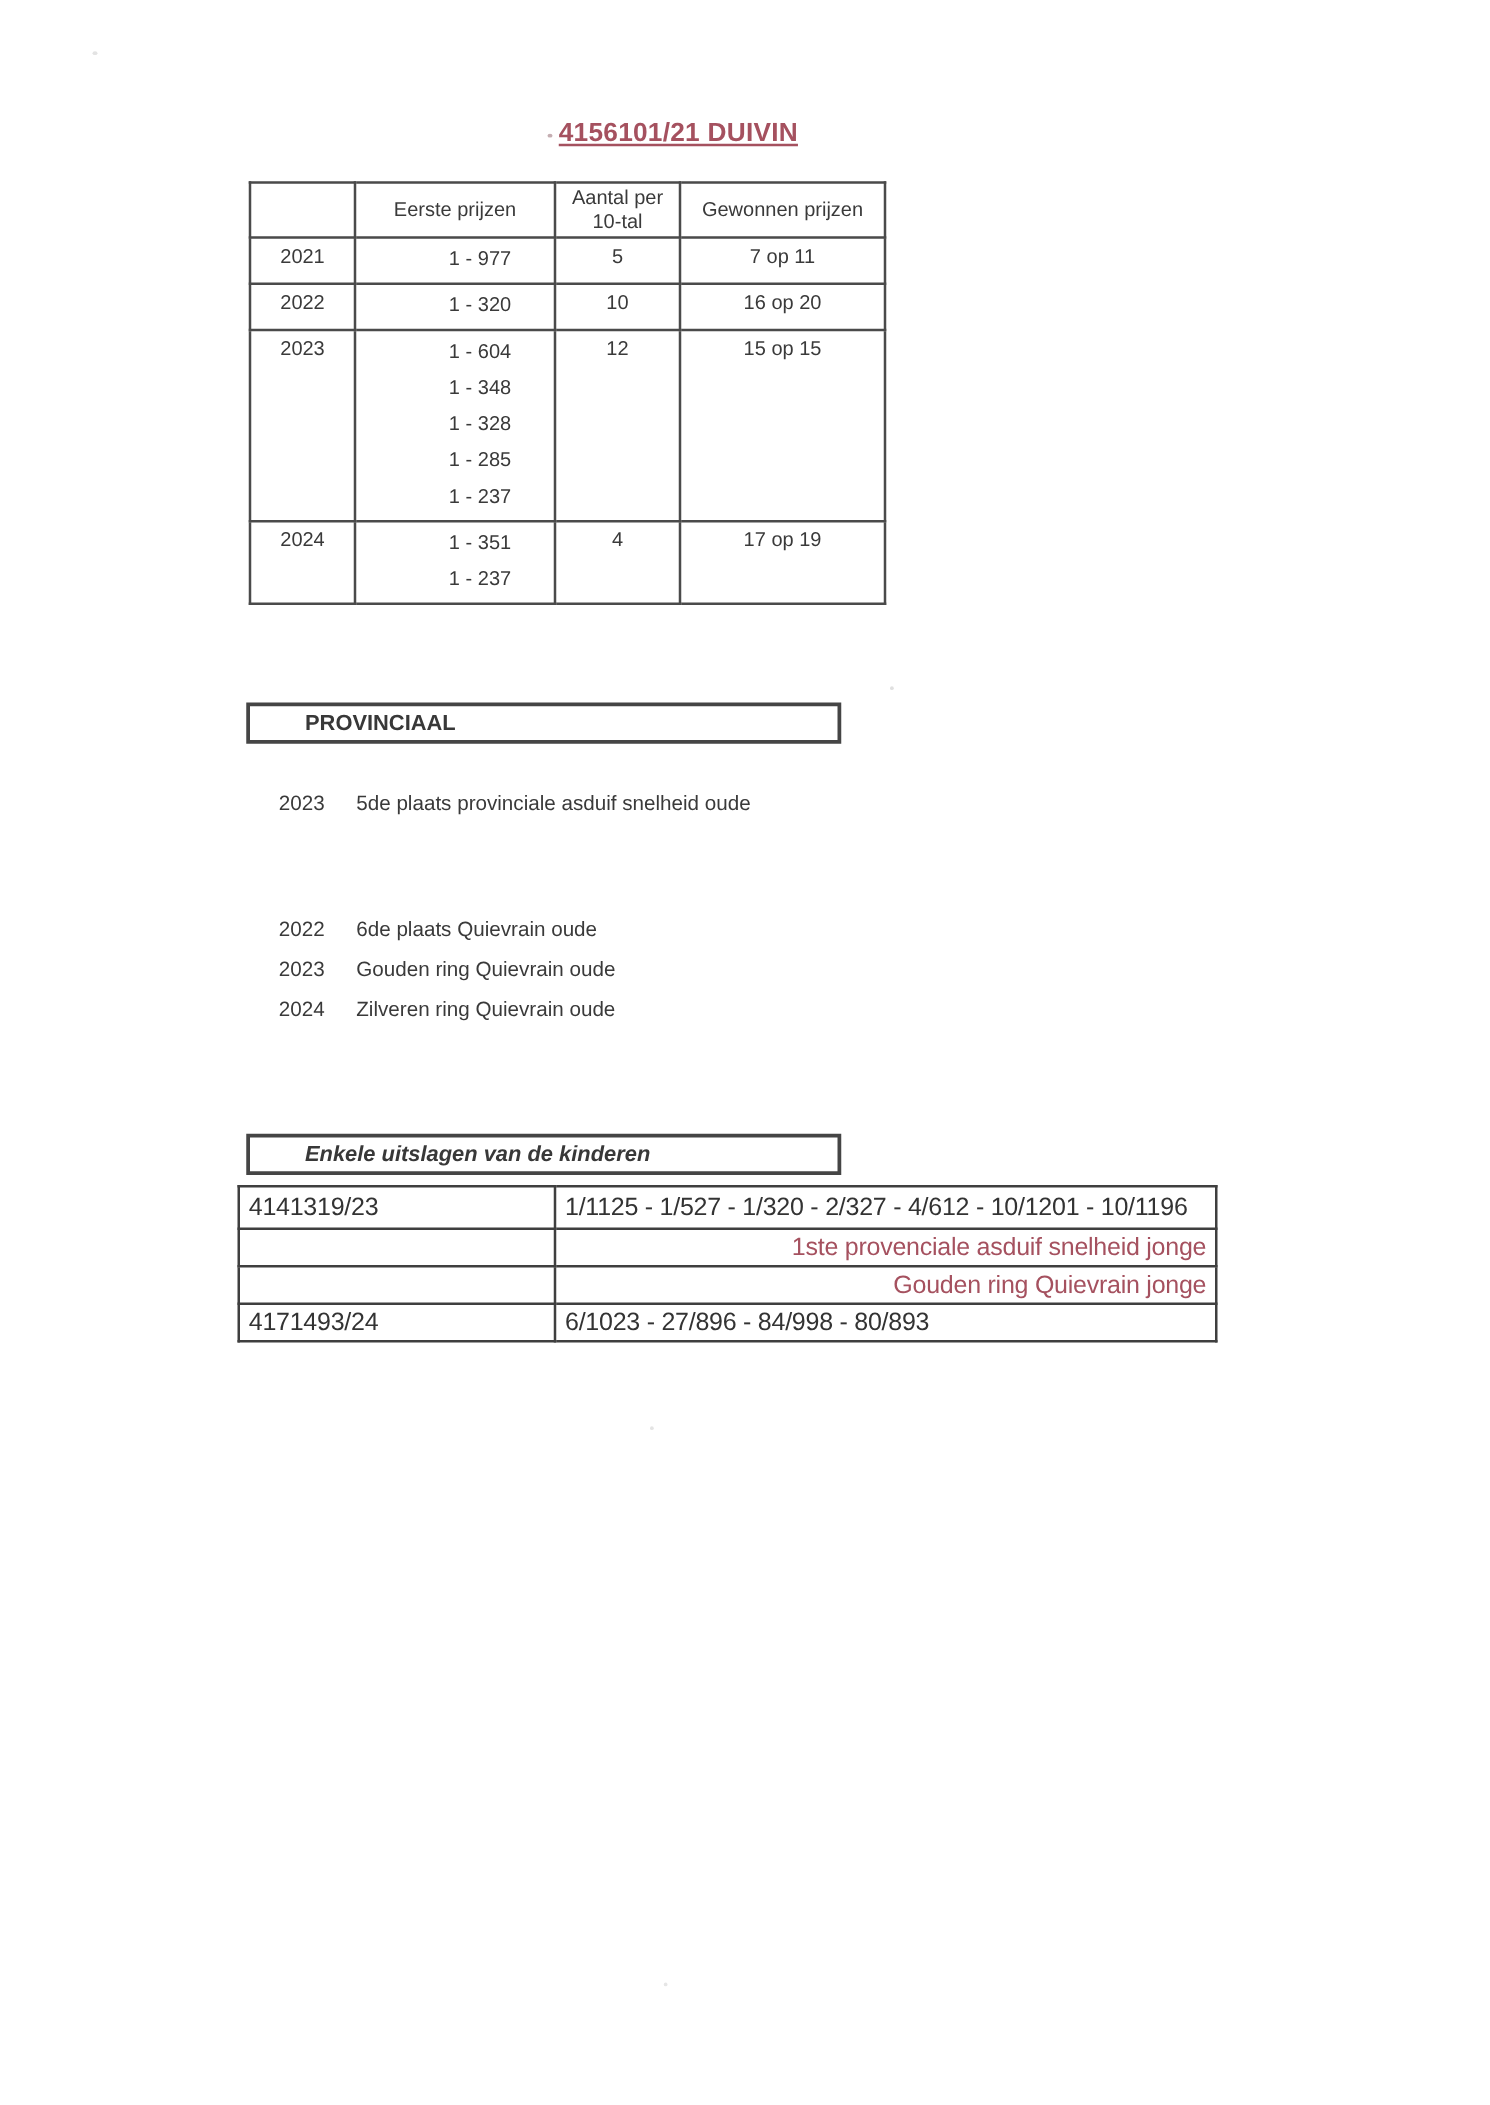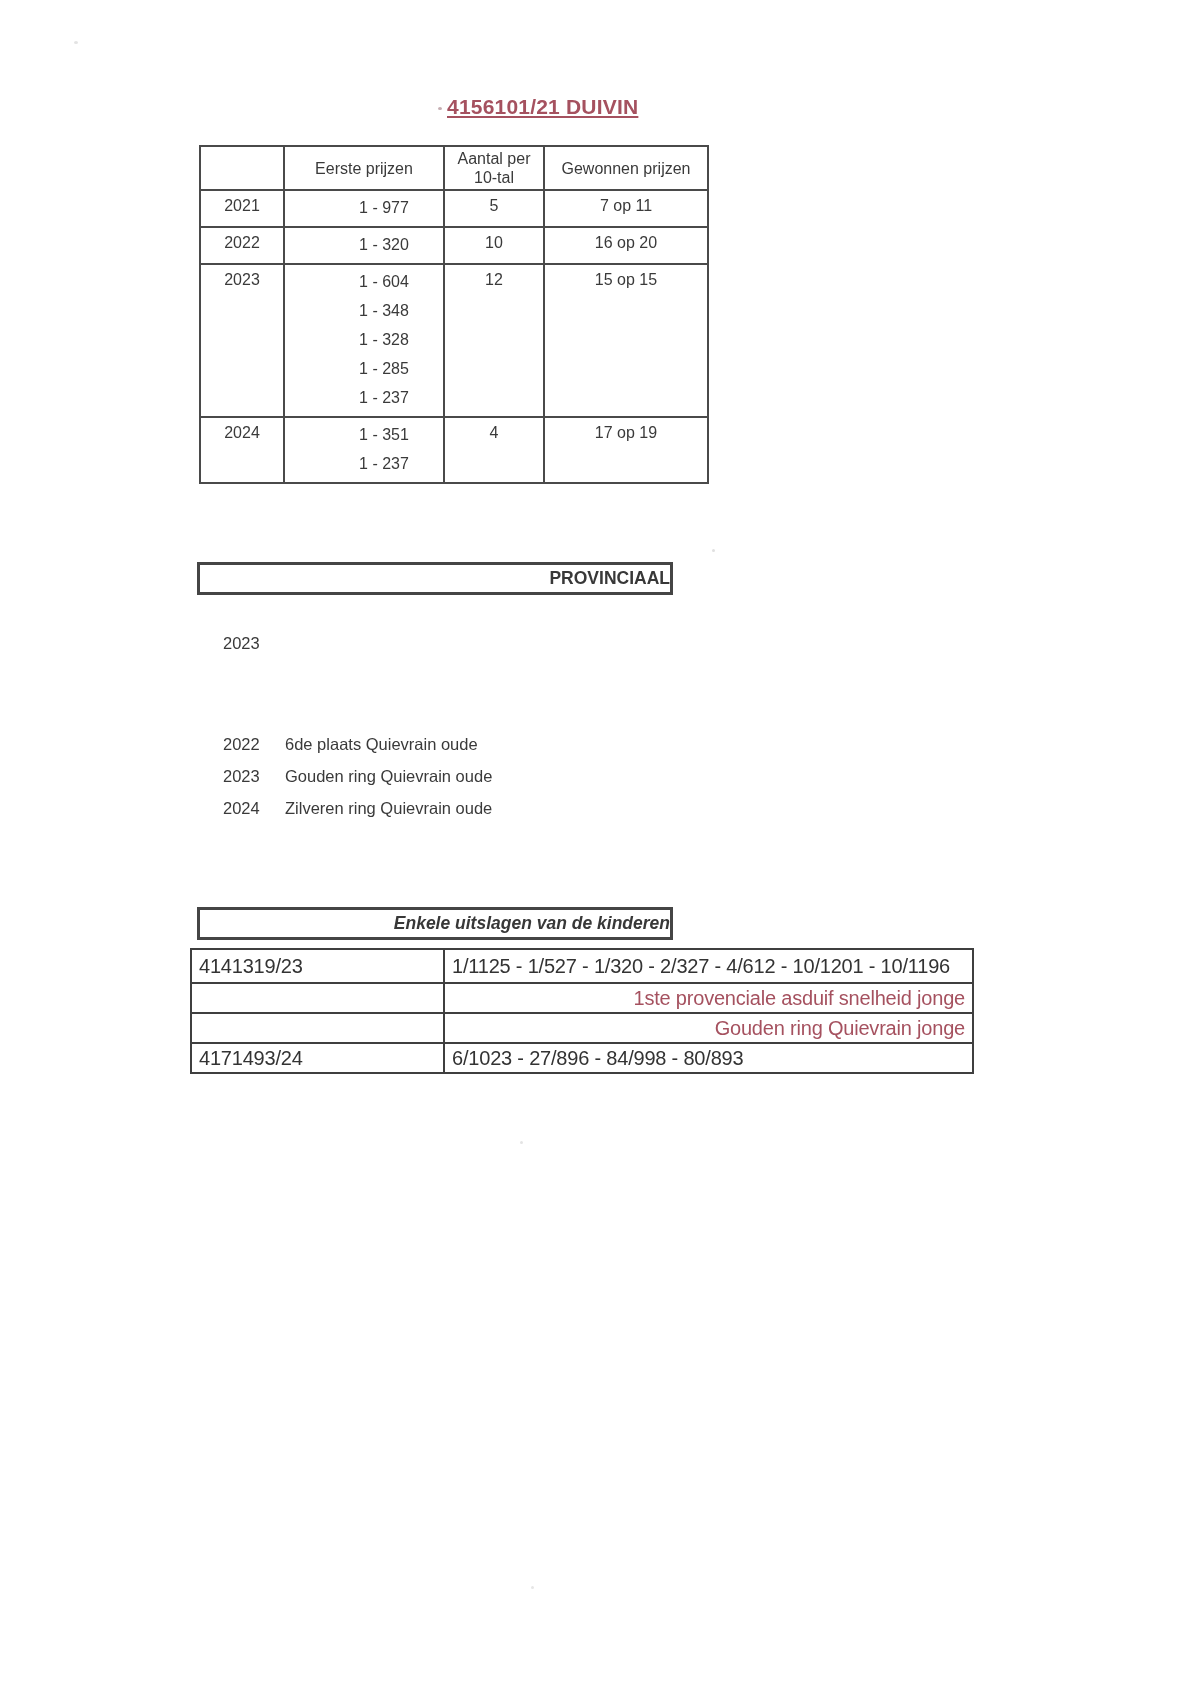--- a/index.html
+++ b/index.html
@@ -54,7 +54,7 @@
   .hbox{
     position:absolute;left:197px;width:476px;box-sizing:border-box;
     border:3px solid #454545;
-    text-align:right;font-weight:bold;font-size:17.5px;color:#383838;
+    text-align:left;font-weight:bold;font-size:17.5px;color:#383838;
     background:#fff;
     padding-left:44px;
   }

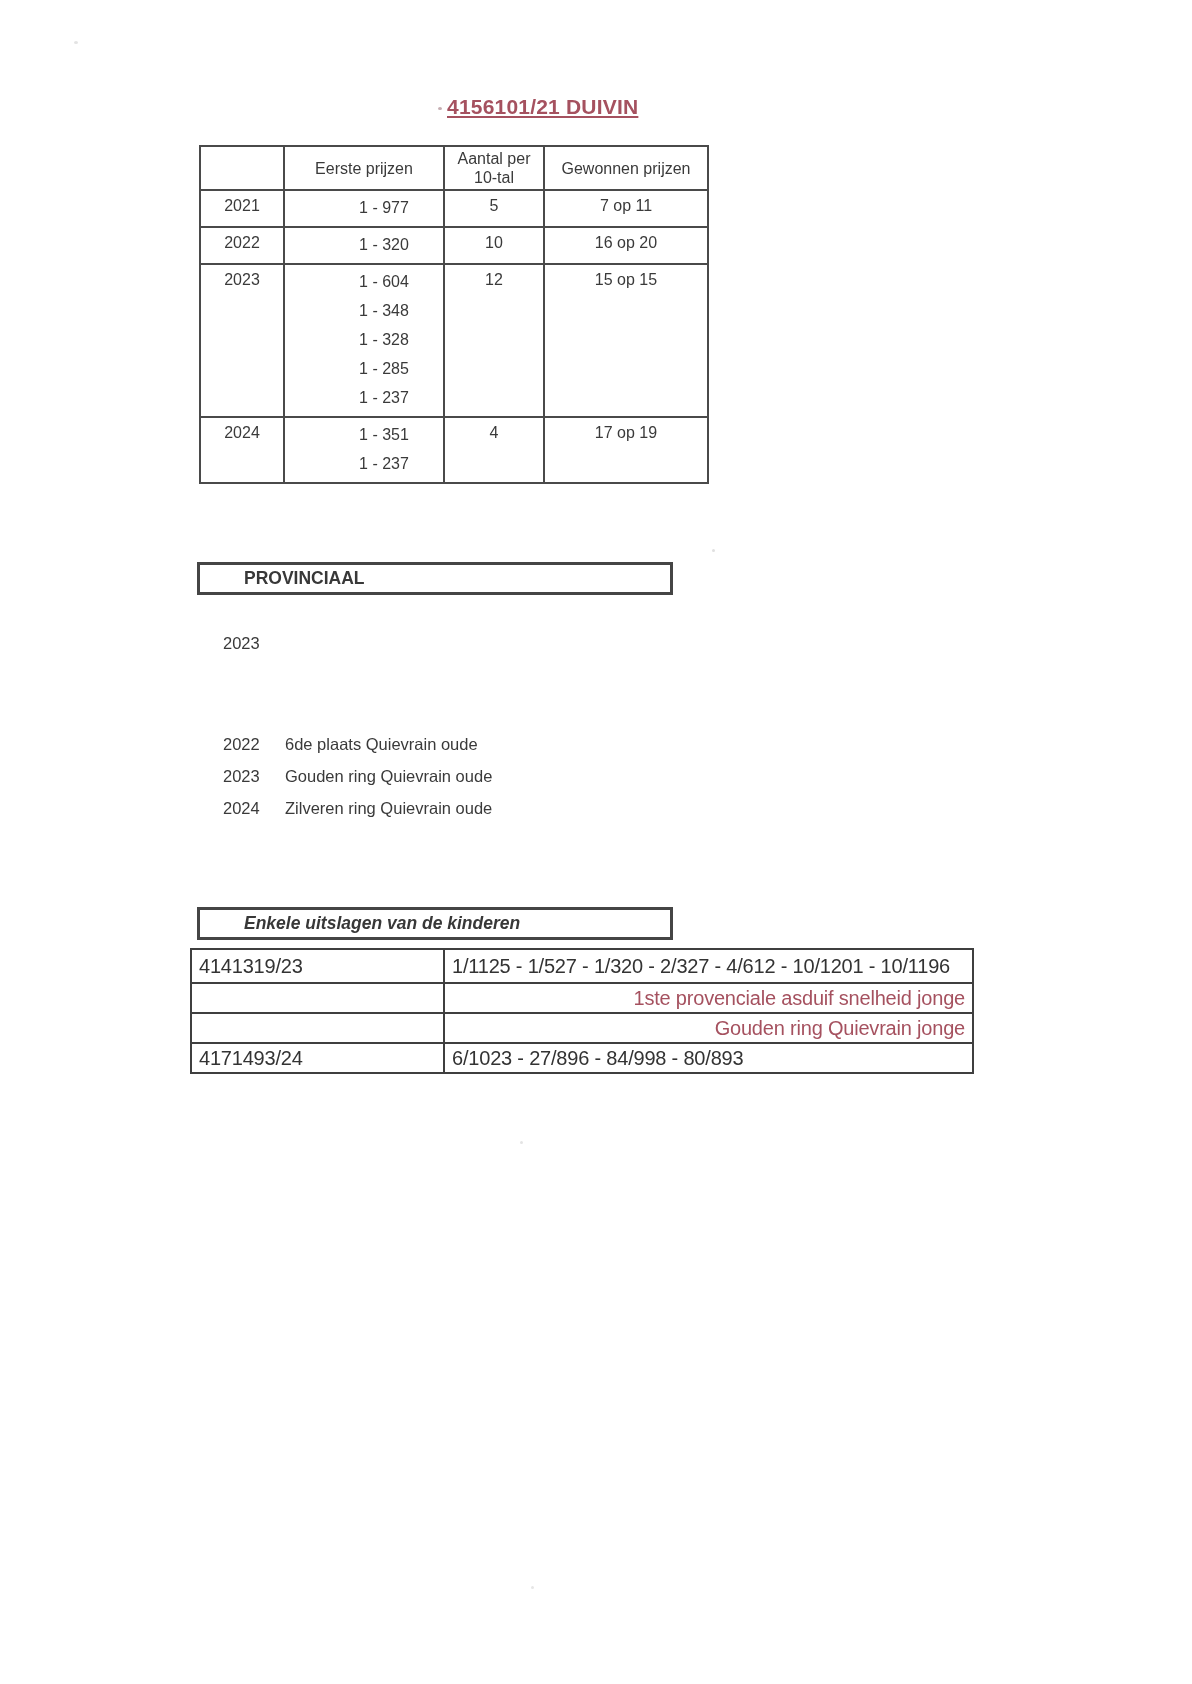--- a/index.html
+++ b/index.html
@@ -162,6 +162,7 @@
   <div class="entries entries-provinciaal" id="prov-entries">
       <div class="entry">
         <span class="entry-year">2023</span>
+        <span class="entry-text">5de plaats provinciale asduif snelheid oude</span>
       </div>
     </div>
 

